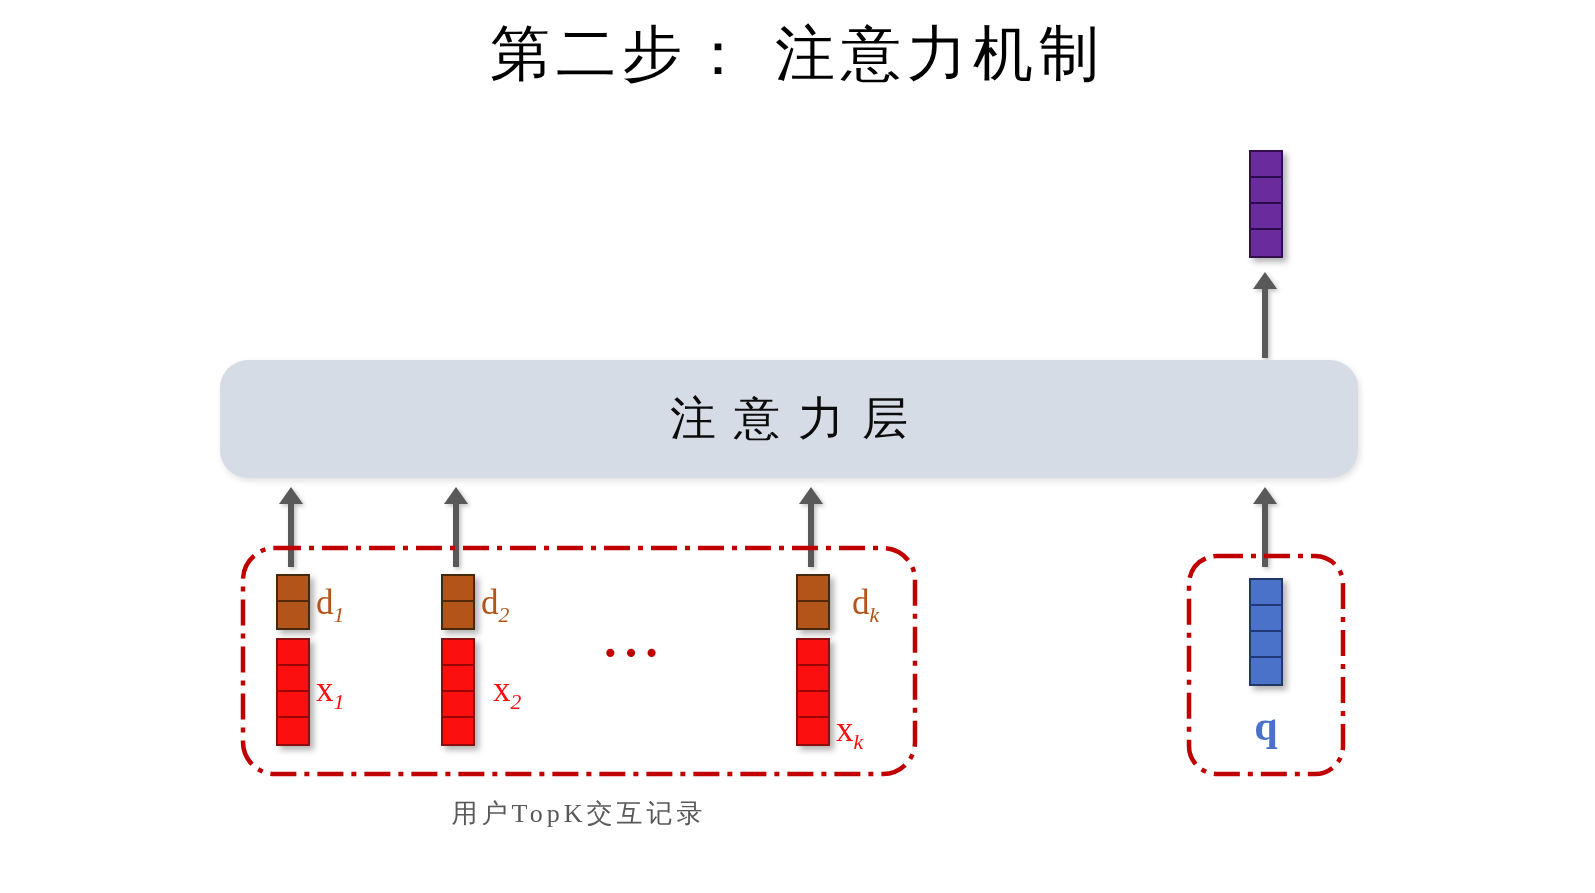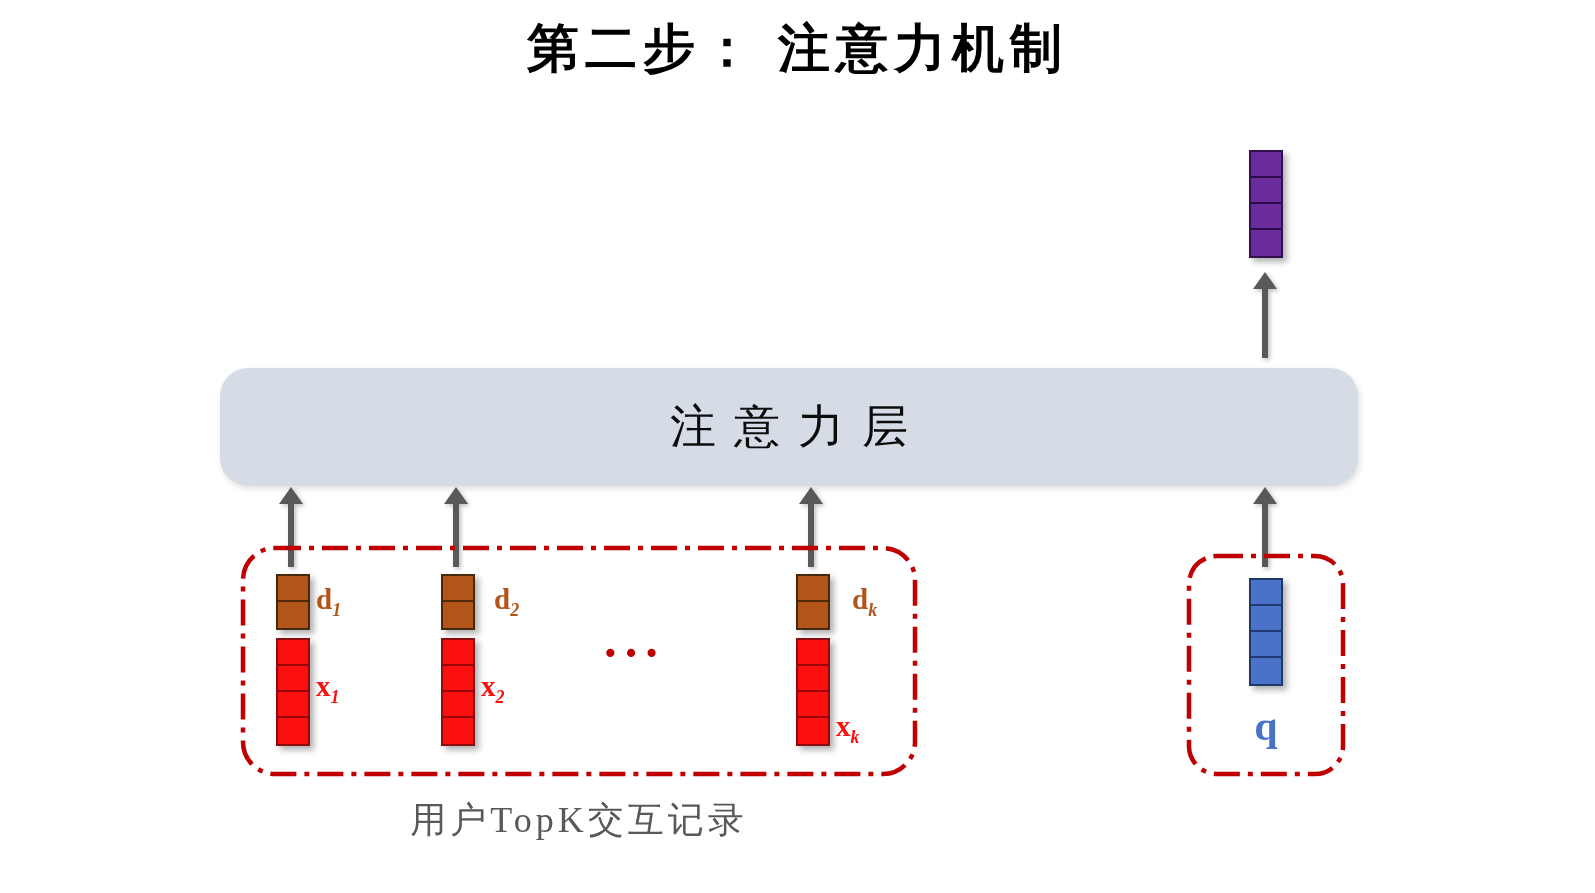--- a/index.html
+++ b/index.html
@@ -14,7 +14,7 @@
   .title {
     position:absolute; top:14px; left:0; width:100%;
     text-align:center;
-    font-size:52px; font-weight:bold; color:#000;
+    font-size:60px; font-weight:normal; color:#000;
     letter-spacing:6px;
   }
   .attention-layer {

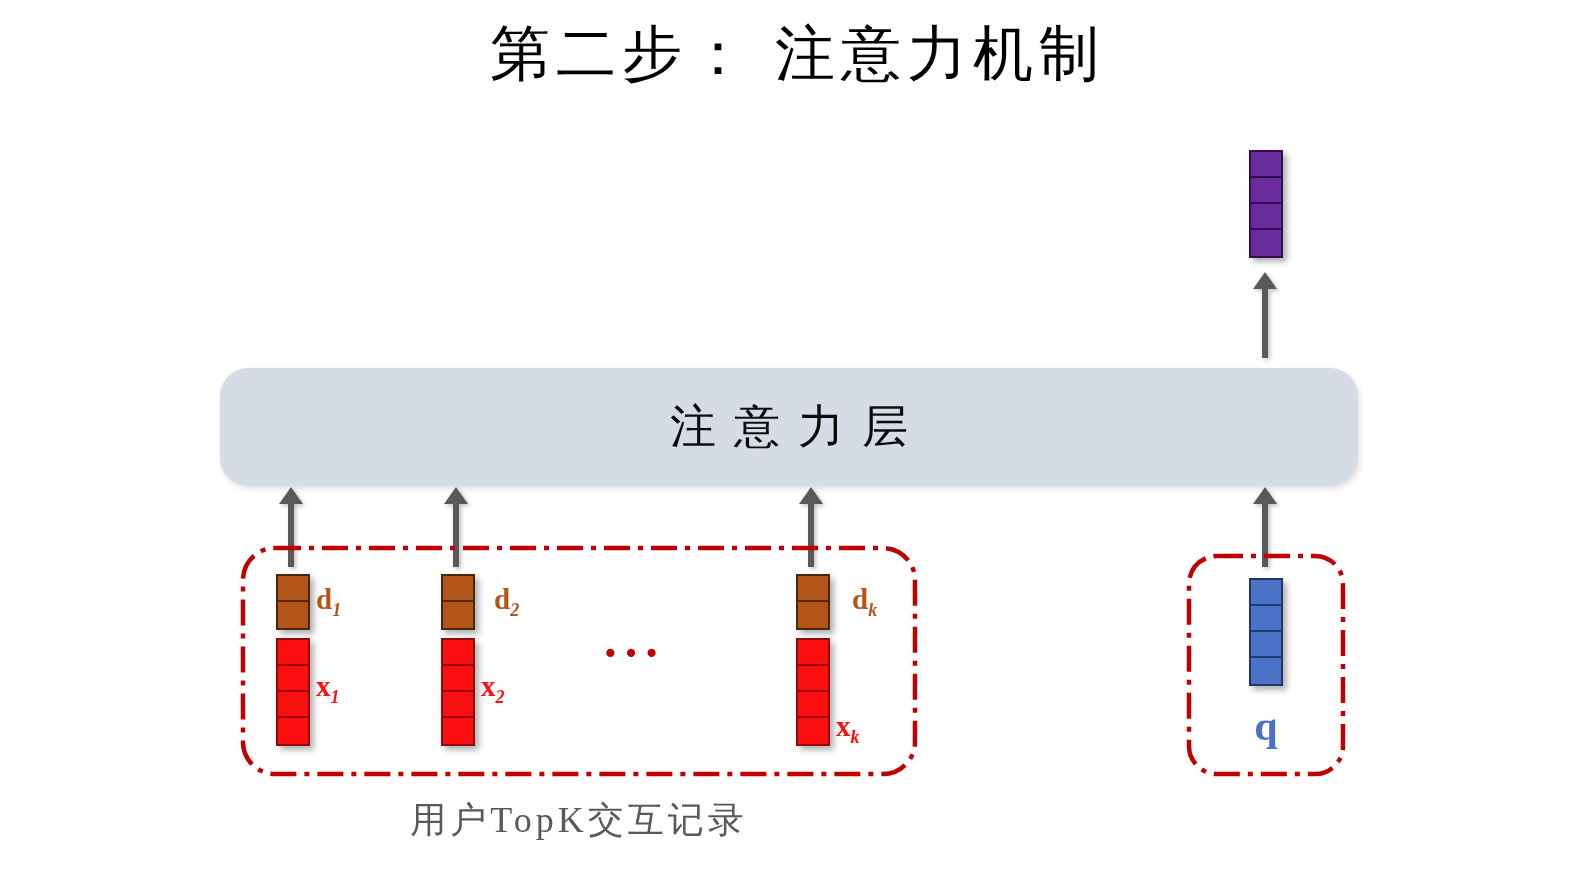--- a/index.html
+++ b/index.html
@@ -24,7 +24,6 @@
     border-radius:28px;
     display:flex; align-items:center; justify-content:center;
     box-shadow:2px 3px 6px rgba(0,0,0,0.12);
-    margin-top:8px;
   }
   .attention-layer span {
     font-size:46px; color:#0b0b0b; letter-spacing:18px;

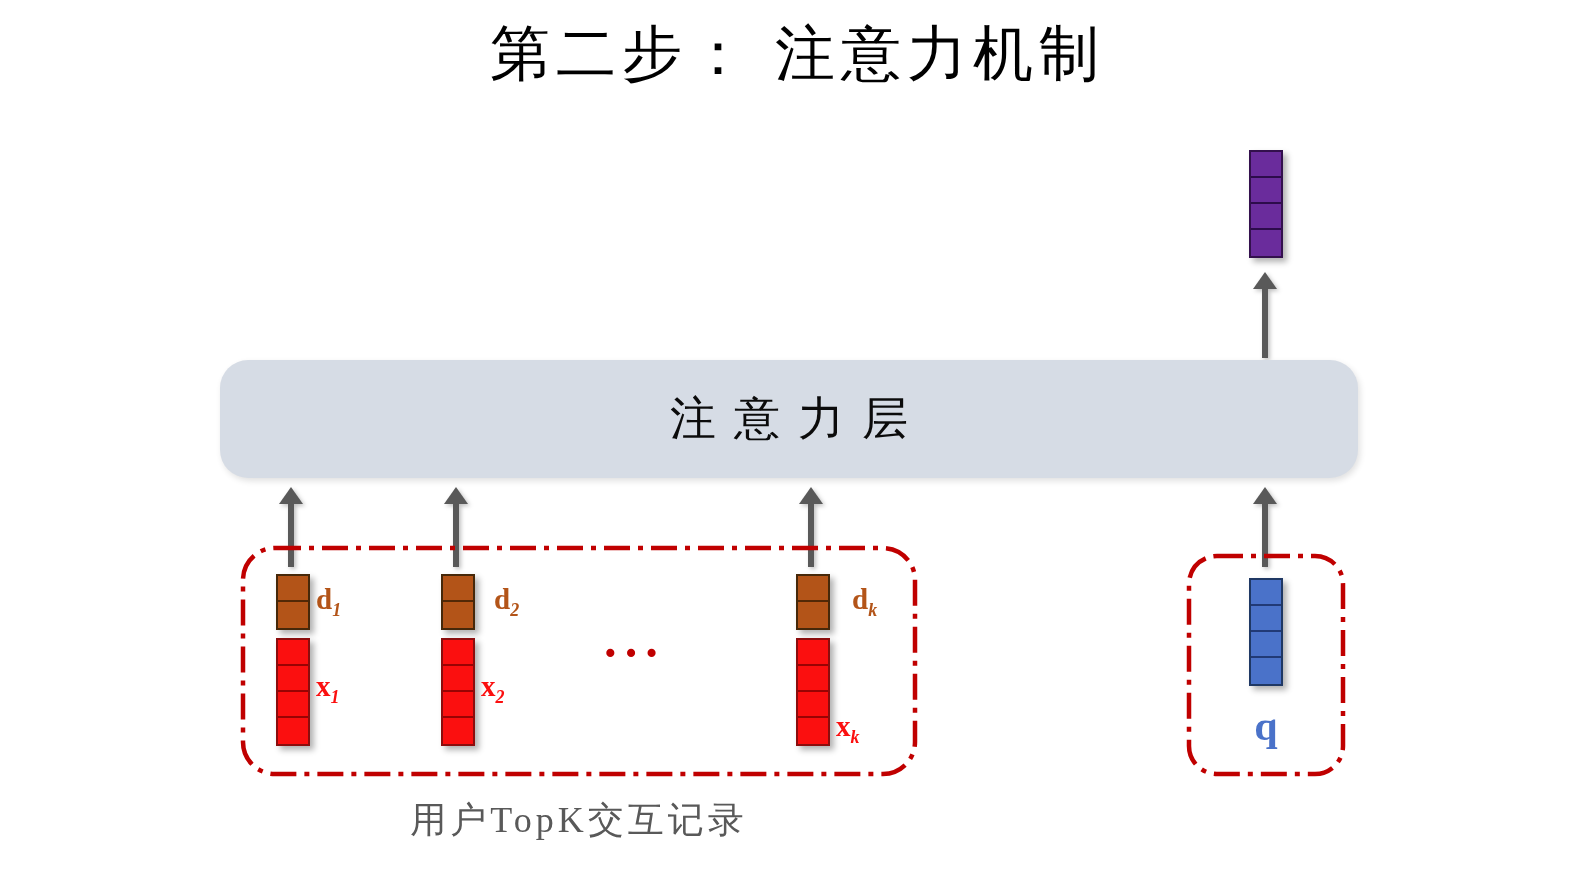--- a/index.html
+++ b/index.html
@@ -63,7 +63,7 @@
   
   .vec-label {
     position:absolute;
-    font-size:29px; font-weight:bold;
+    font-size:35px; font-weight:normal;
     font-family:"Liberation Serif", serif;
     line-height:1;
   }

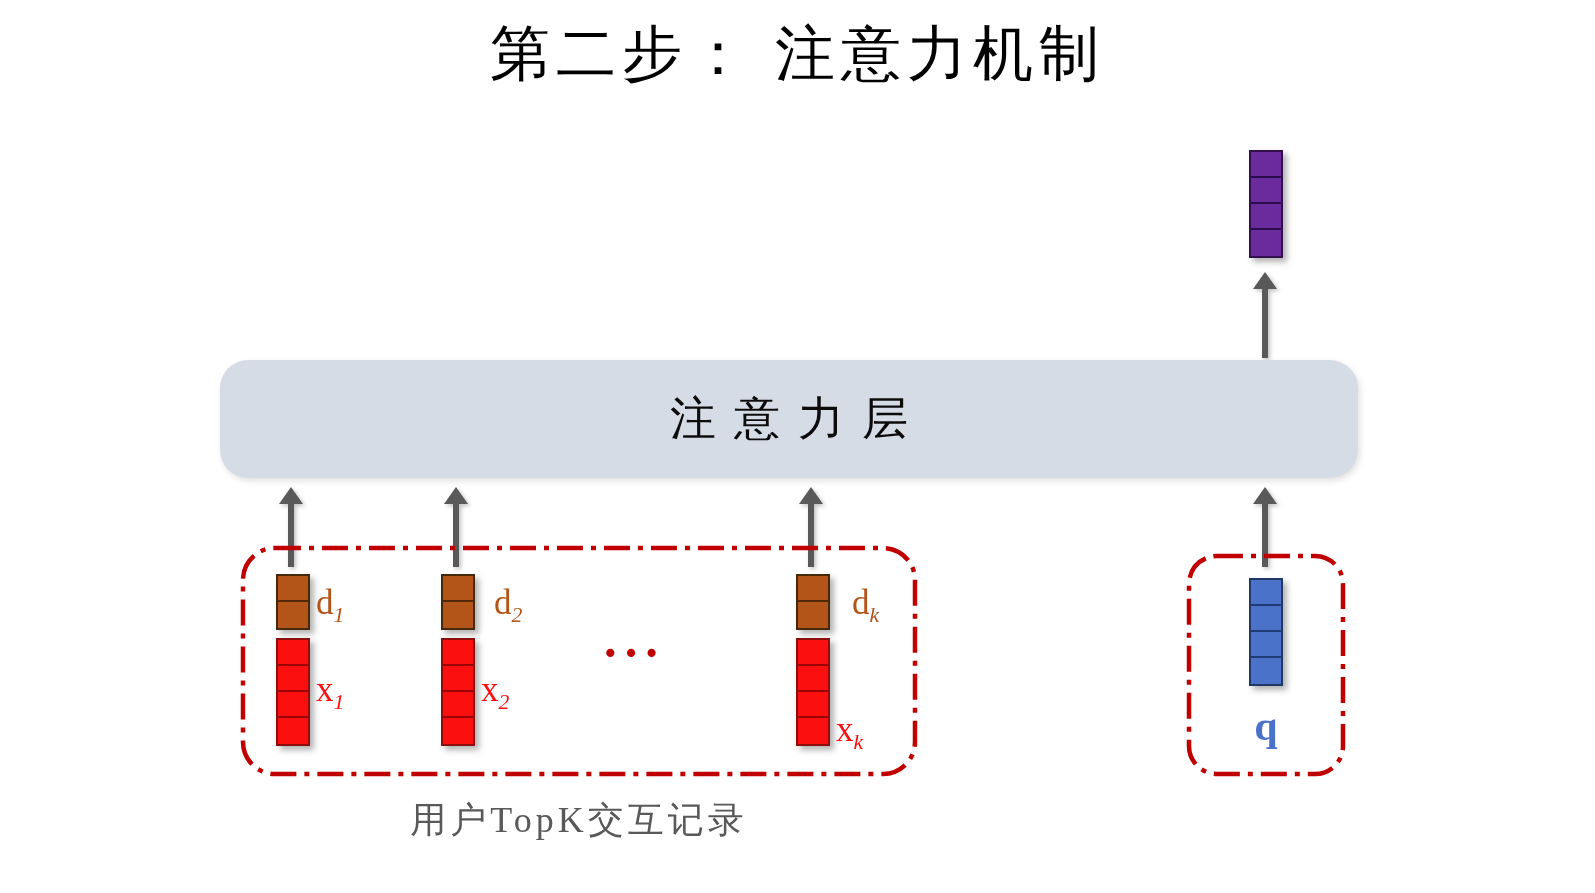--- a/index.html
+++ b/index.html
@@ -150,7 +150,7 @@
     <div class="cell"></div>
     <div class="cell"></div>
   </div>
-  <span class="vec-label d-label" style="left:481px; top:585px;margin-left:13px;"><span>d</span><sub>2</sub></span>
+  <span class="vec-label d-label" style="left:481px; top:585px;"><span>d</span><sub>2</sub></span>
   <div class="vector x-vec" style="left:441px; top:638px;">
     <div class="cell"></div>
     <div class="cell"></div>

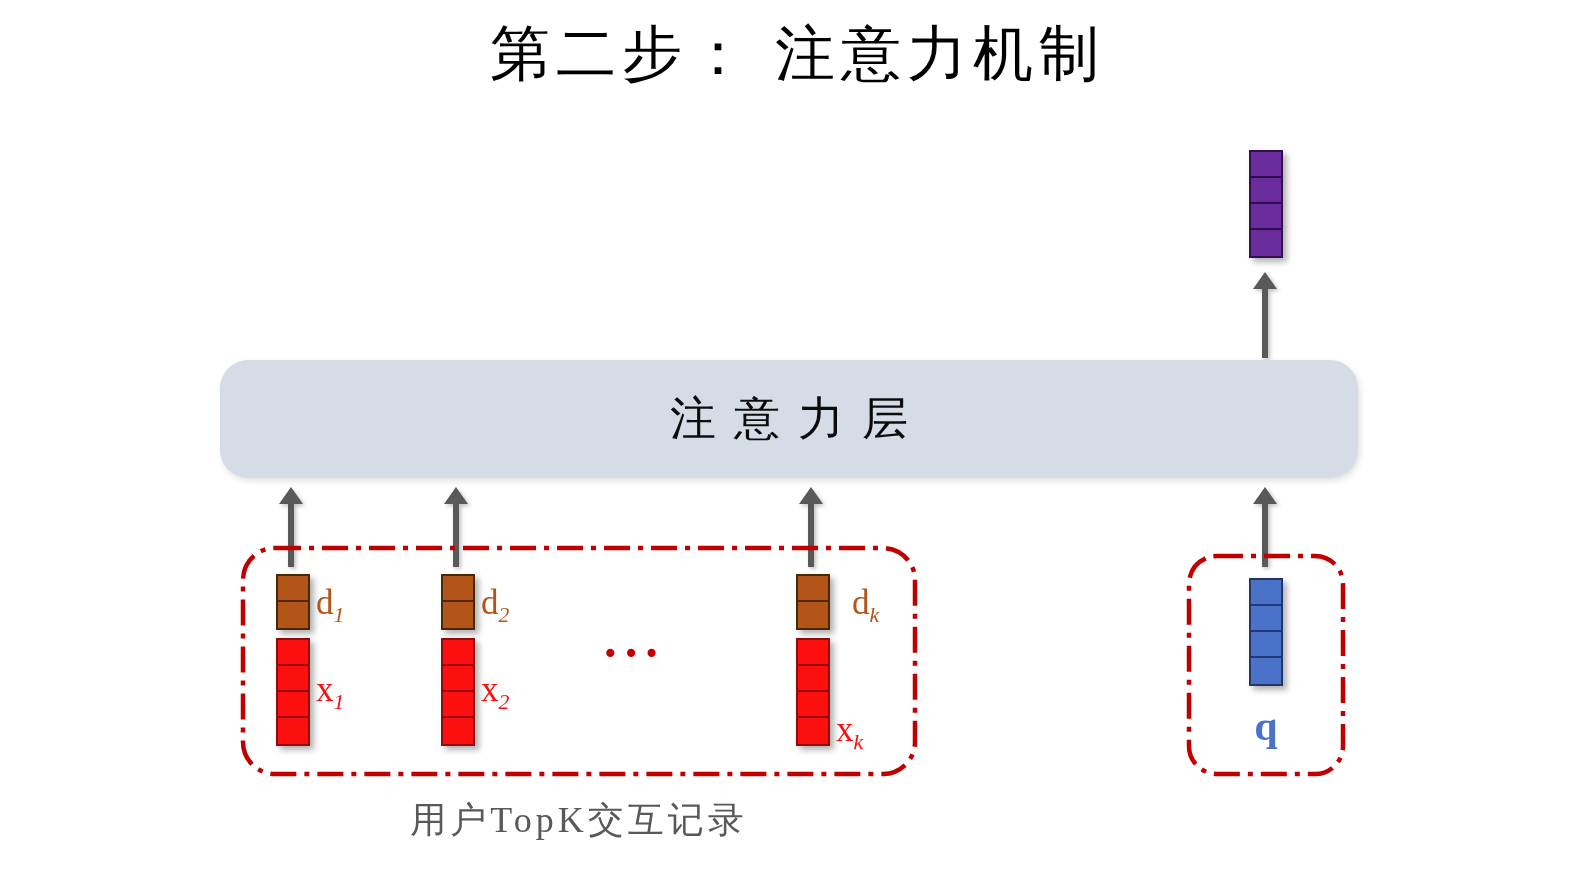--- a/index.html
+++ b/index.html
@@ -157,7 +157,7 @@
     <div class="cell"></div>
     <div class="cell"></div>
   </div>
-  <span class="vec-label x-label" style="left:481px; top:672px;"><span>x</span><sub>2</sub></span>
+  <span class="vec-label x-label" style="left:493px; top:672px;"><span>x</span><sub>2</sub></span>
 
   <span class="ellipsis" style="left:602px; top:628px;">···</span>
 

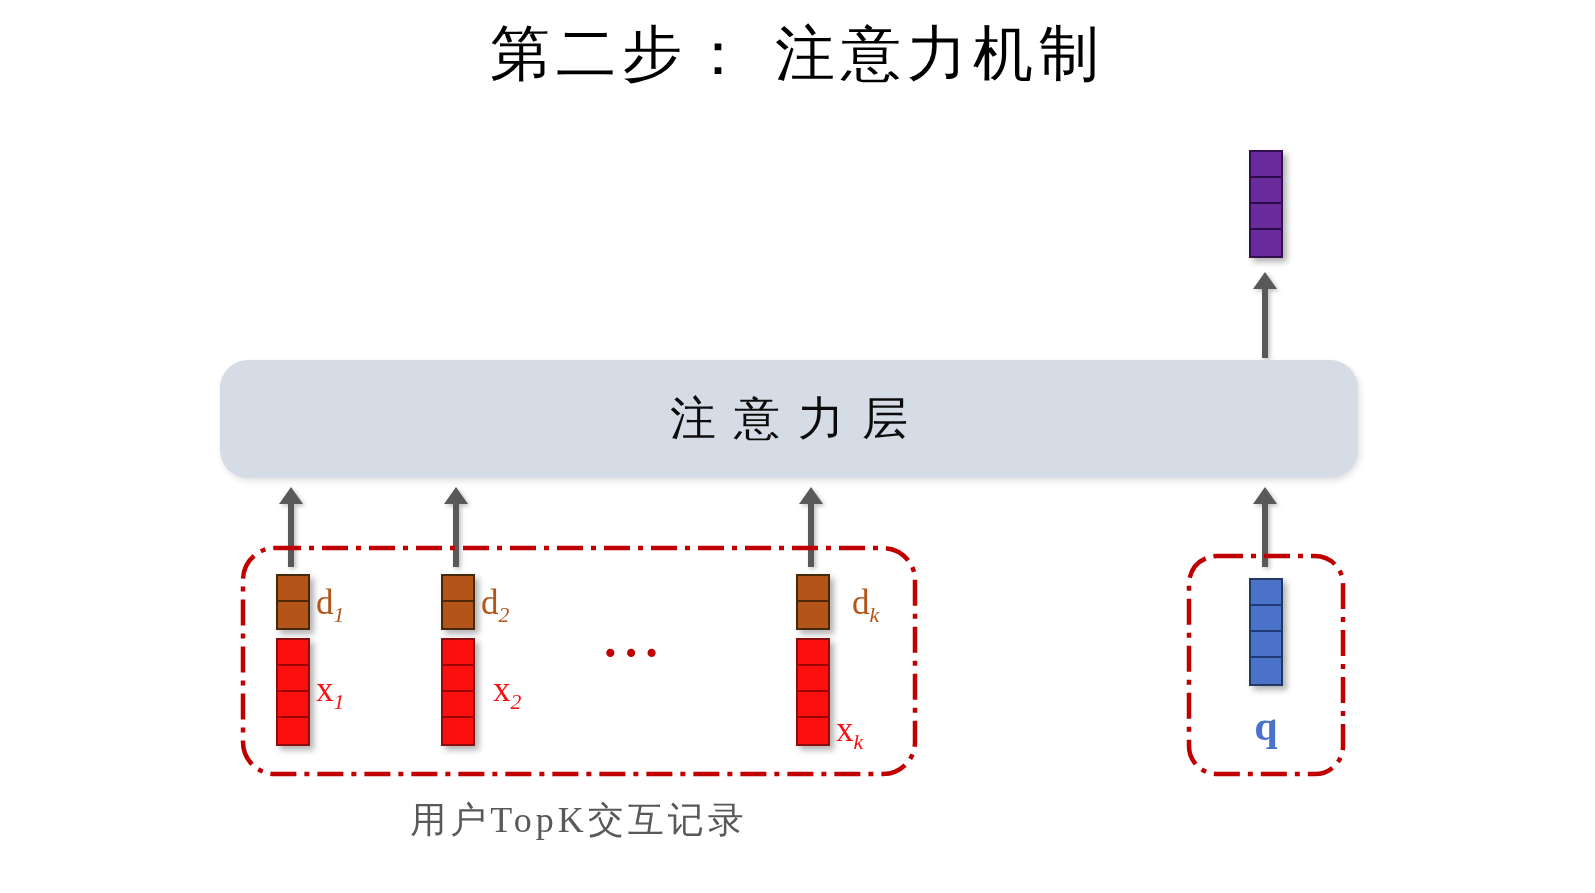--- a/index.html
+++ b/index.html
@@ -84,7 +84,7 @@
   }
   .caption {
     position:absolute; text-align:center;
-    font-size:36px; color:var(--caption,#595959);
+    font-size:26px; color:var(--caption,#595959);
     letter-spacing:4px;
     font-family:"Liberation Serif", serif;
   }

